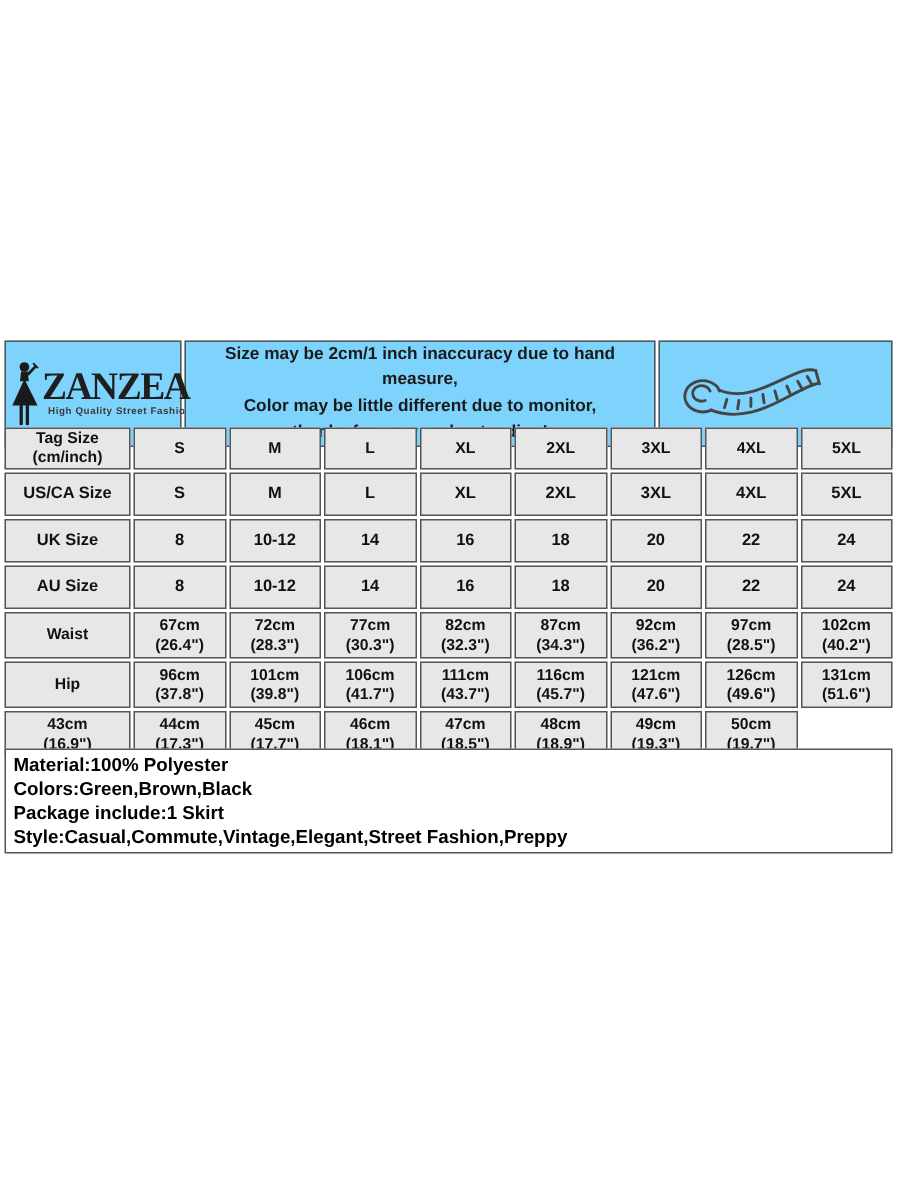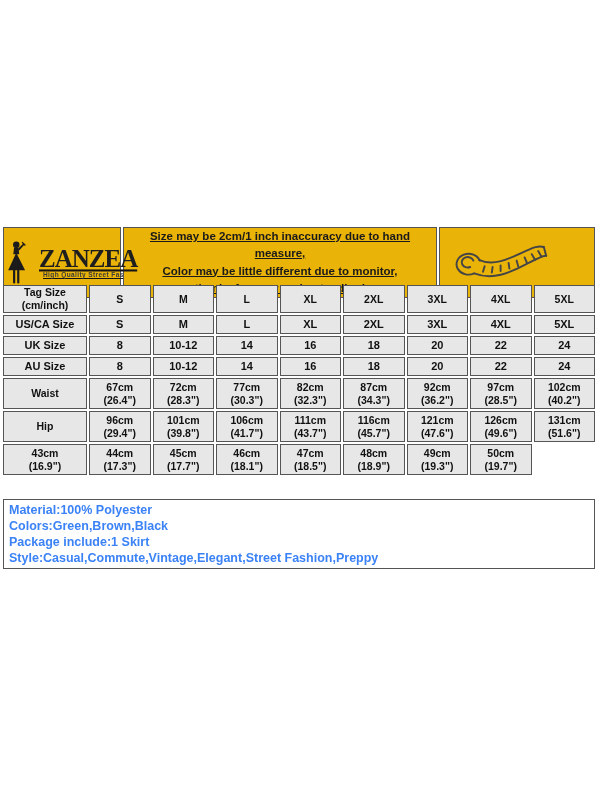--- a/index.html
+++ b/index.html
@@ -13,7 +13,7 @@
     position:absolute; left:3px; top:227px; width:592px; height:56px;
     display:grid; grid-template-columns:118px 1fr 156px; gap:2px;
   }
-  .hcell { background:#eab308; border:1px solid #555555; display:flex; align-items:center; justify-content:flex-start;text-decoration:underline; }
+  .hcell { background:#7dd3fc; border:1px solid #555555; display:flex; align-items:center; justify-content:flex-start; }
   .logo-cell { flex-direction:row; gap:11px; padding:2px; }
   .logo-figure { width:22px; height:48px; flex:0 0 auto; }
   .logo-textwrap { display:flex; flex-direction:column; align-items:center; line-height:1; }

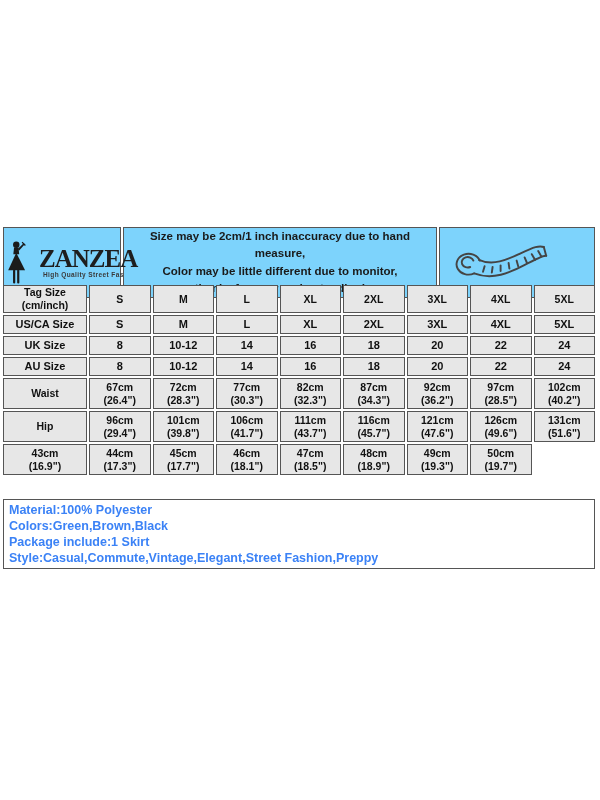--- a/index.html
+++ b/index.html
@@ -14,7 +14,7 @@
     display:grid; grid-template-columns:118px 1fr 156px; gap:2px;
   }
   .hcell { background:#7dd3fc; border:1px solid #555555; display:flex; align-items:center; justify-content:flex-start; }
-  .logo-cell { flex-direction:row; gap:11px; padding:2px; }
+  .logo-cell { flex-direction:row; gap:0; padding:2px; }
   .logo-figure { width:22px; height:48px; flex:0 0 auto; }
   .logo-textwrap { display:flex; flex-direction:column; align-items:center; line-height:1; }
   .brand-line { display:flex; align-items:flex-start; }

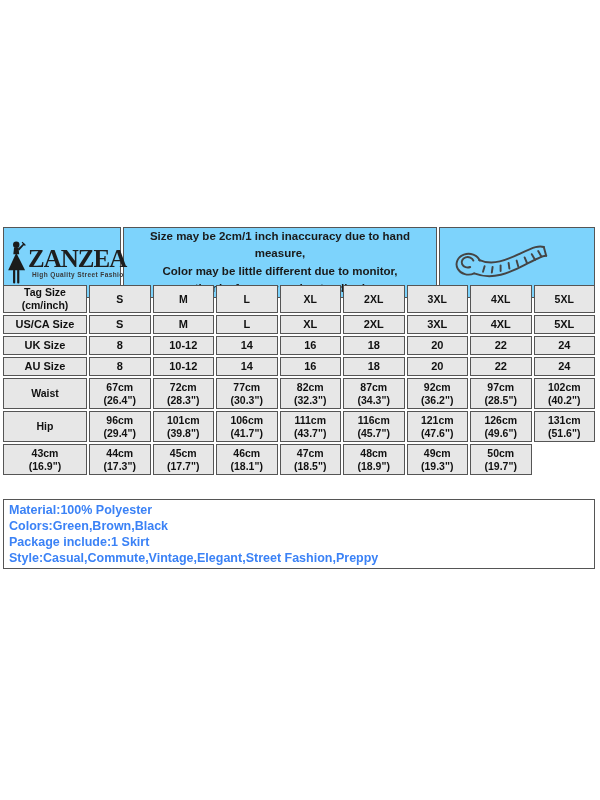--- a/index.html
+++ b/index.html
@@ -36,7 +36,7 @@
     white-space:pre-line; line-height:1.2;
   }
   .r-head .td { height:28px; font-size:10.5px; }
-  .r-sm .td { height:19px; }
+  .r-sm .td { height:29px; }
   .r-lg .td { height:31px; font-size:10.5px; }
   
   .details {

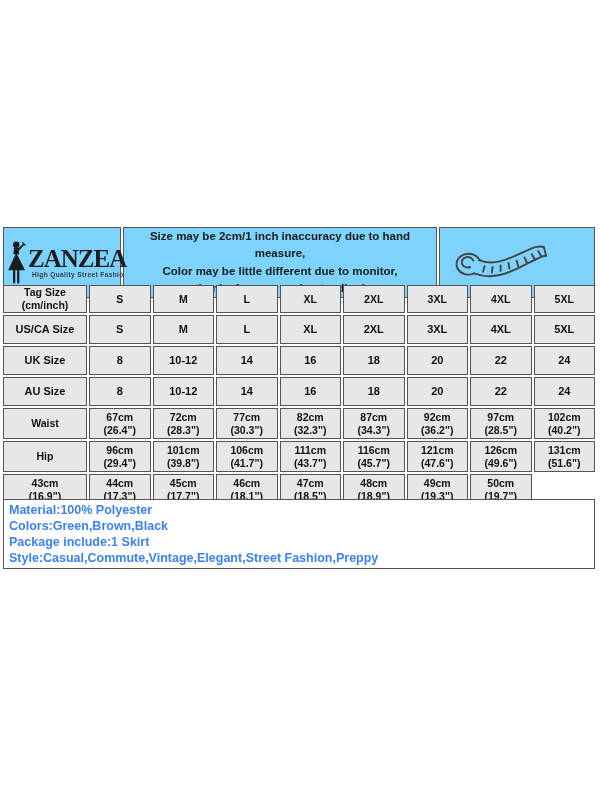--- a/index.html
+++ b/index.html
@@ -163,7 +163,7 @@
     <div class="tr r-lg">
       <div class="td">Hip</div>
       <div class="td">96cm
-(29.4")</div>
+(37.8")</div>
       <div class="td">101cm
 (39.8")</div>
       <div class="td">106cm

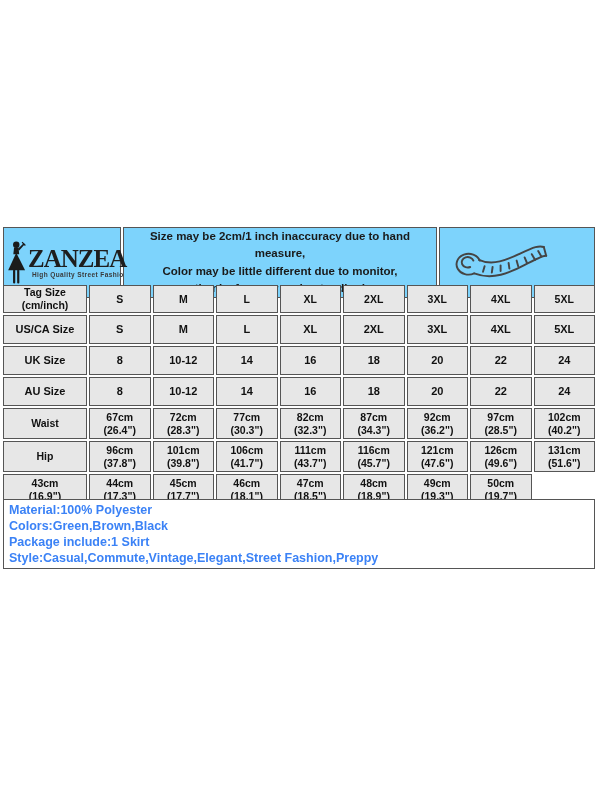--- a/index.html
+++ b/index.html
@@ -42,7 +42,7 @@
   .details {
     position:absolute; left:3px; top:499px; width:592px; height:70px;
     background:#ffffff; border:1px solid #555555; padding:2px 5px;
-    font-weight:bold; font-size:12.5px; line-height:16px; color:#3b82f6;
+    font-weight:bold; font-size:12.5px; line-height:16px; color:#000000;
   }
 </style>
 </head>

